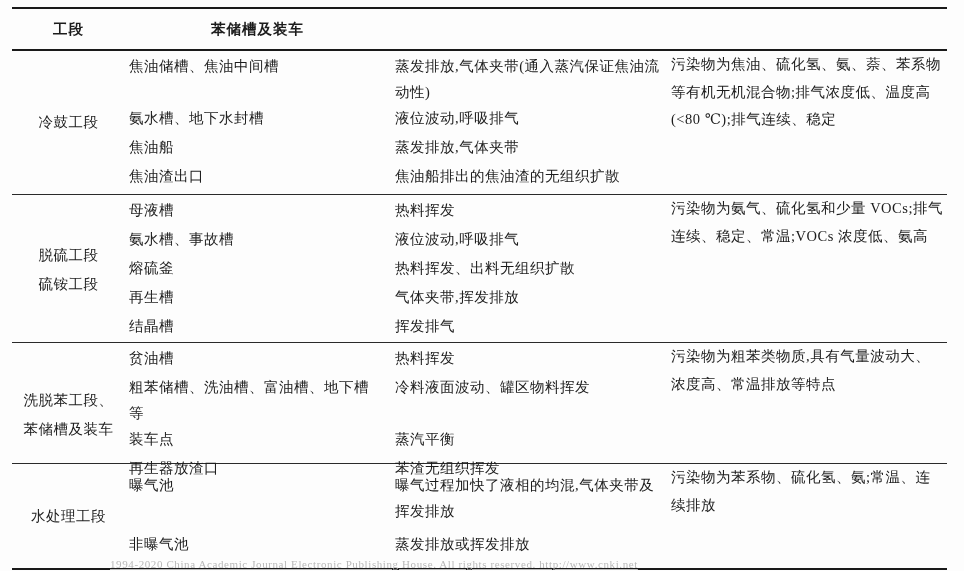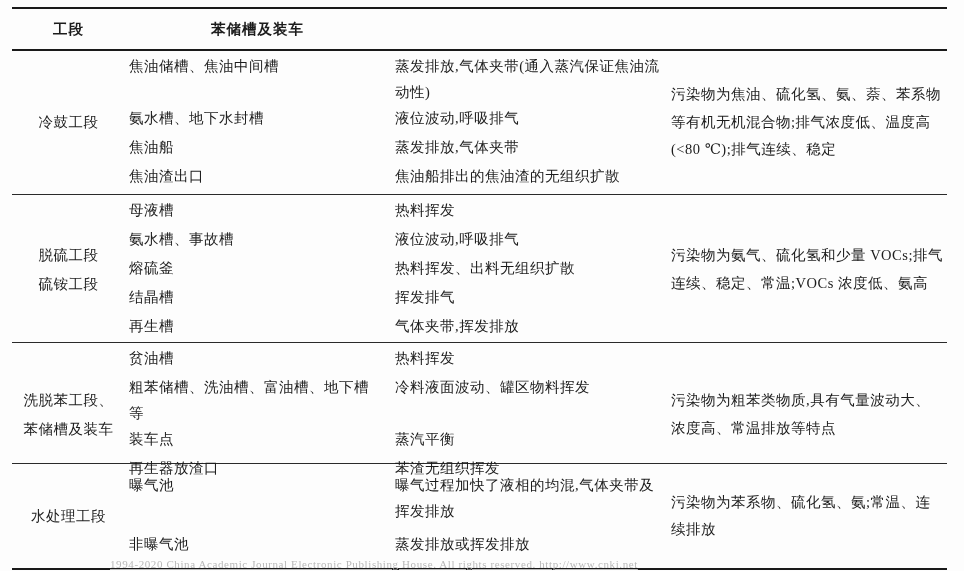--- a/index.html
+++ b/index.html
@@ -81,7 +81,7 @@
   }
   .emission-cell {
     display: flex;
-    align-items: center;
+    align-items: flex-start;
     padding-left: 3px;
     padding-right: 4px;
     line-height: 27.5px;

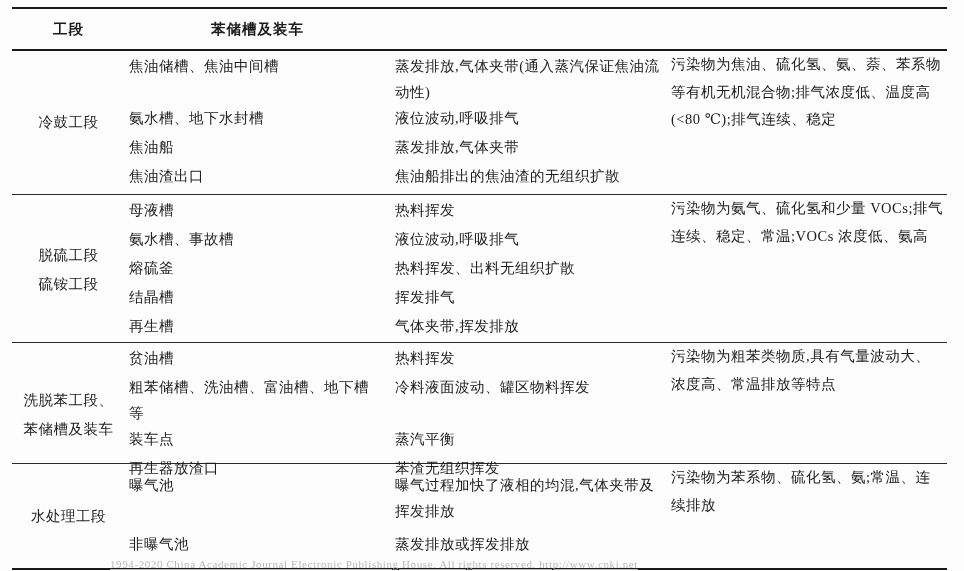--- a/index.html
+++ b/index.html
@@ -153,12 +153,12 @@
         <div class="cause-cell">热料挥发、出料无组织扩散</div>
       </div>
       <div class="row">
+        <div class="point-cell">再生槽</div>
+        <div class="cause-cell">气体夹带,挥发排放</div>
+      </div>
+      <div class="row">
         <div class="point-cell">结晶槽</div>
         <div class="cause-cell">挥发排气</div>
-      </div>
-      <div class="row">
-        <div class="point-cell">再生槽</div>
-        <div class="cause-cell">气体夹带,挥发排放</div>
       </div>
     </div>
     <div class="emission-cell">

